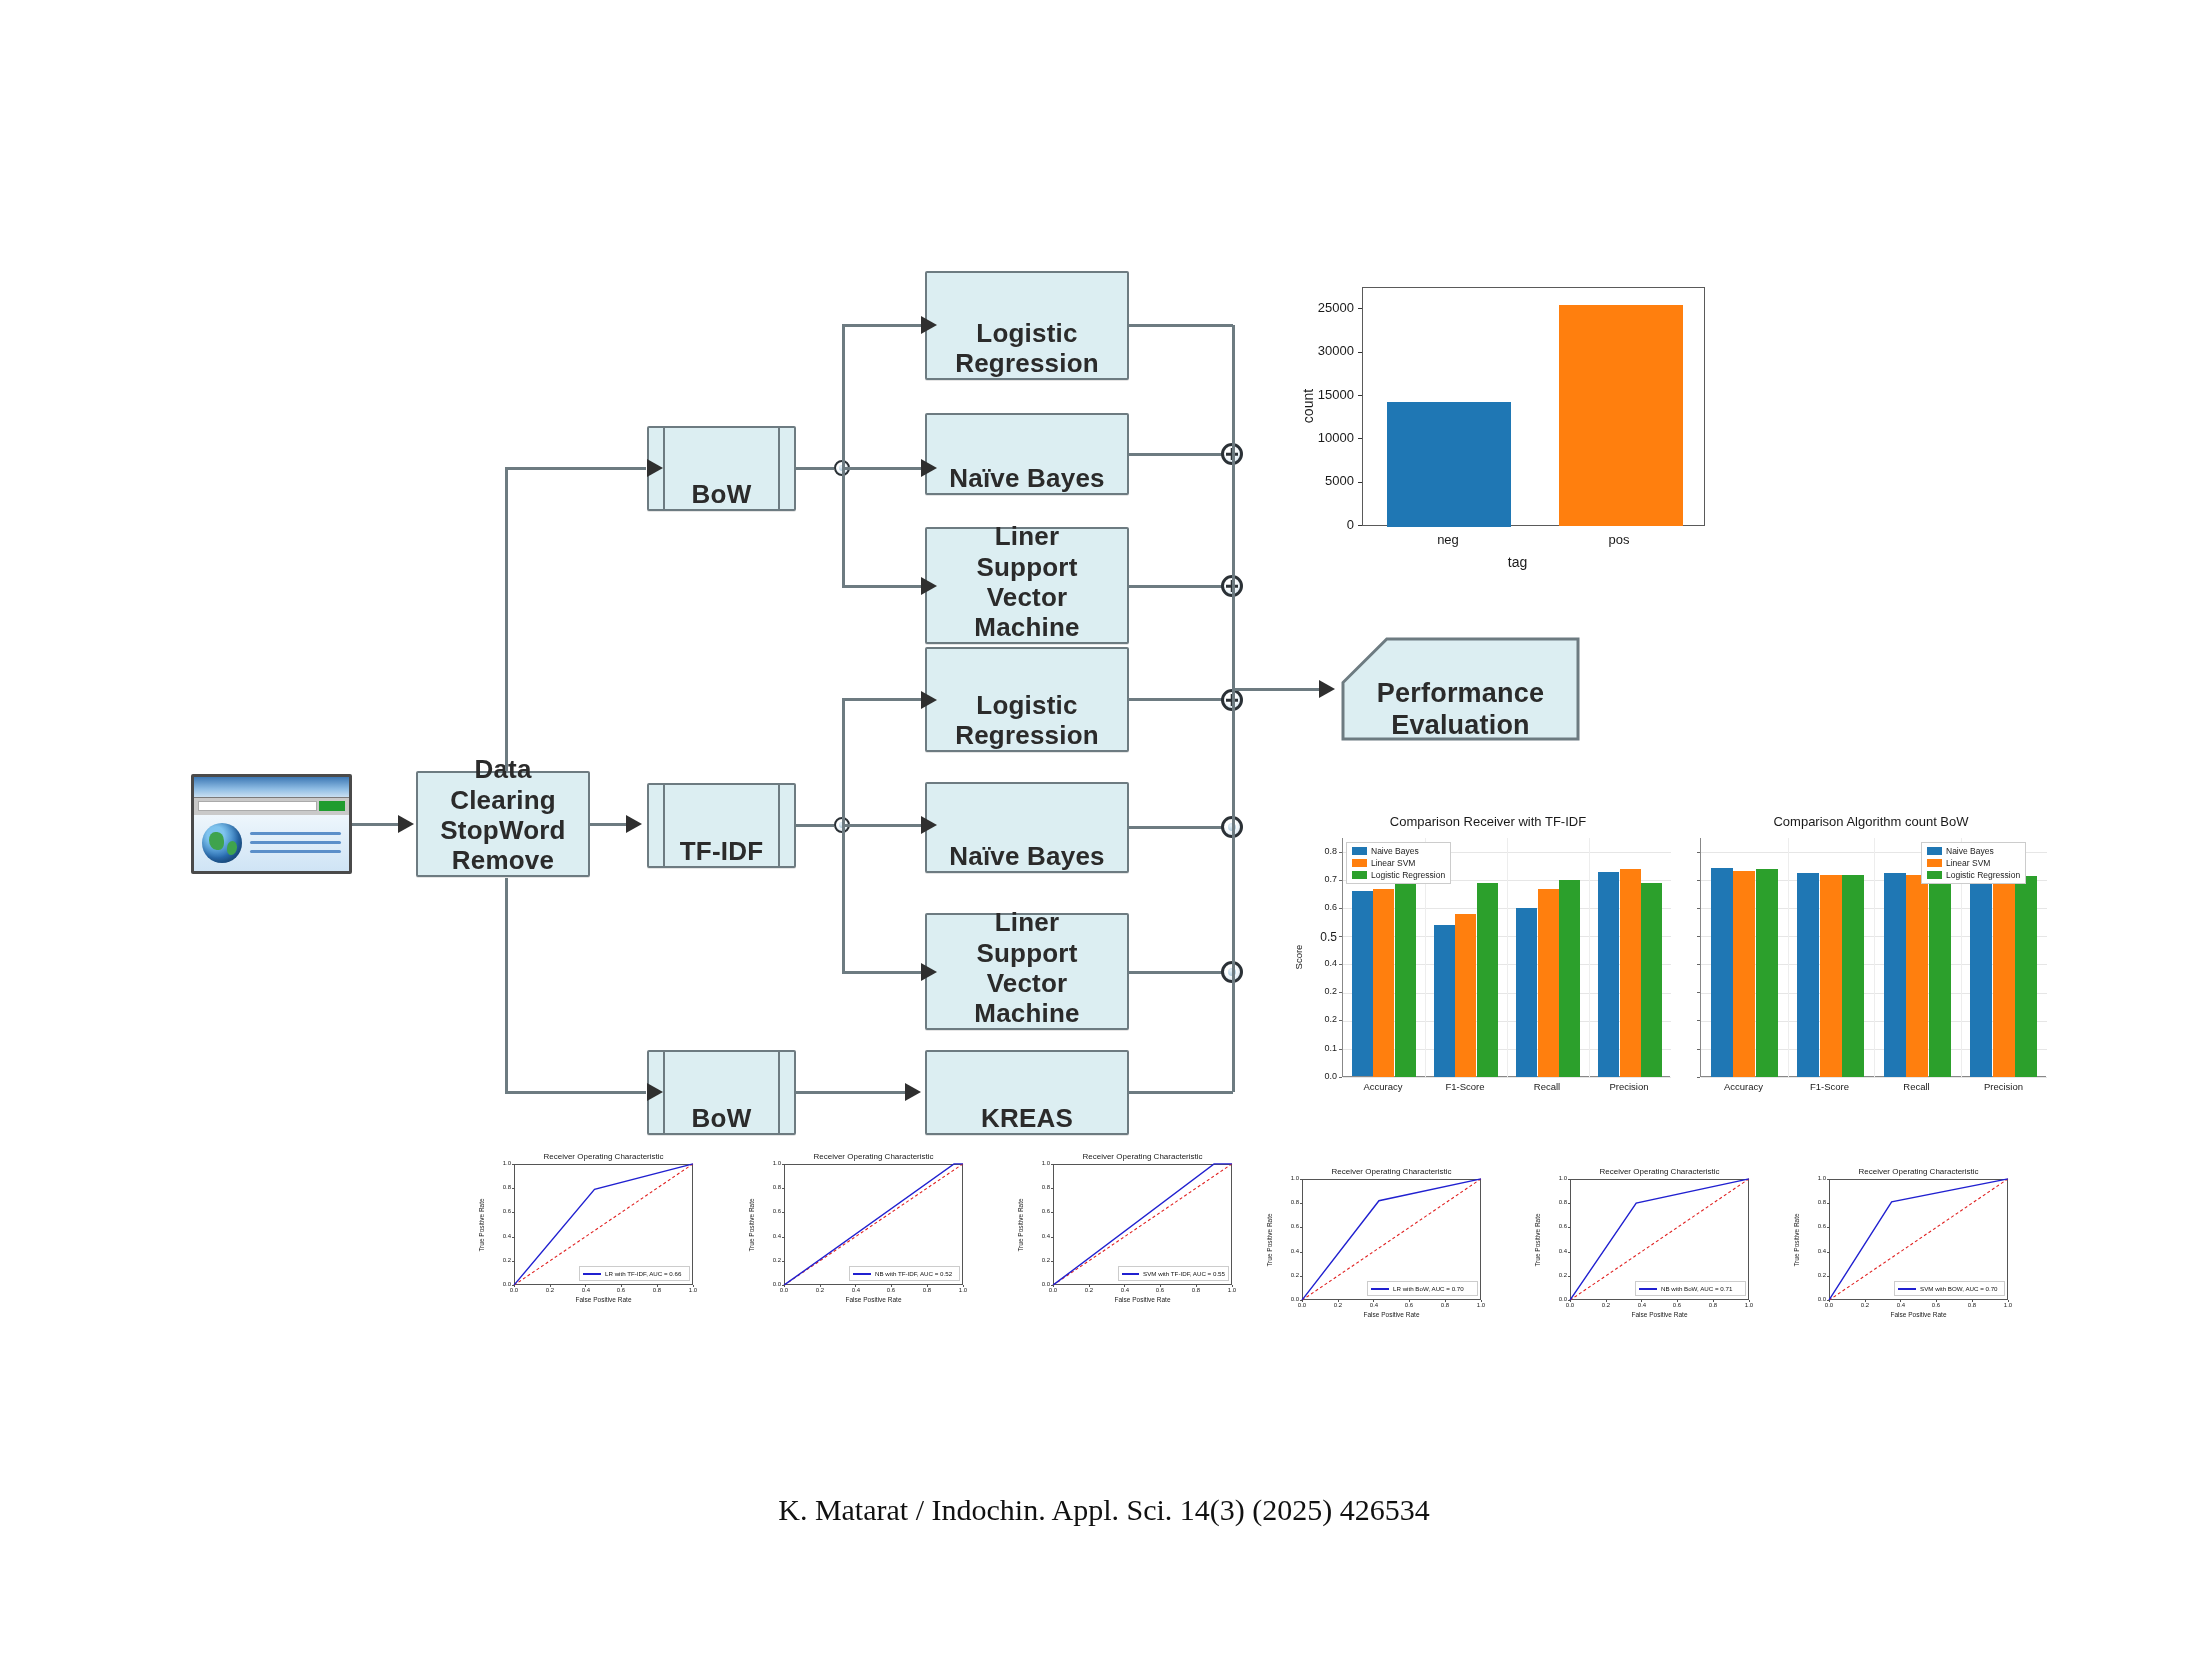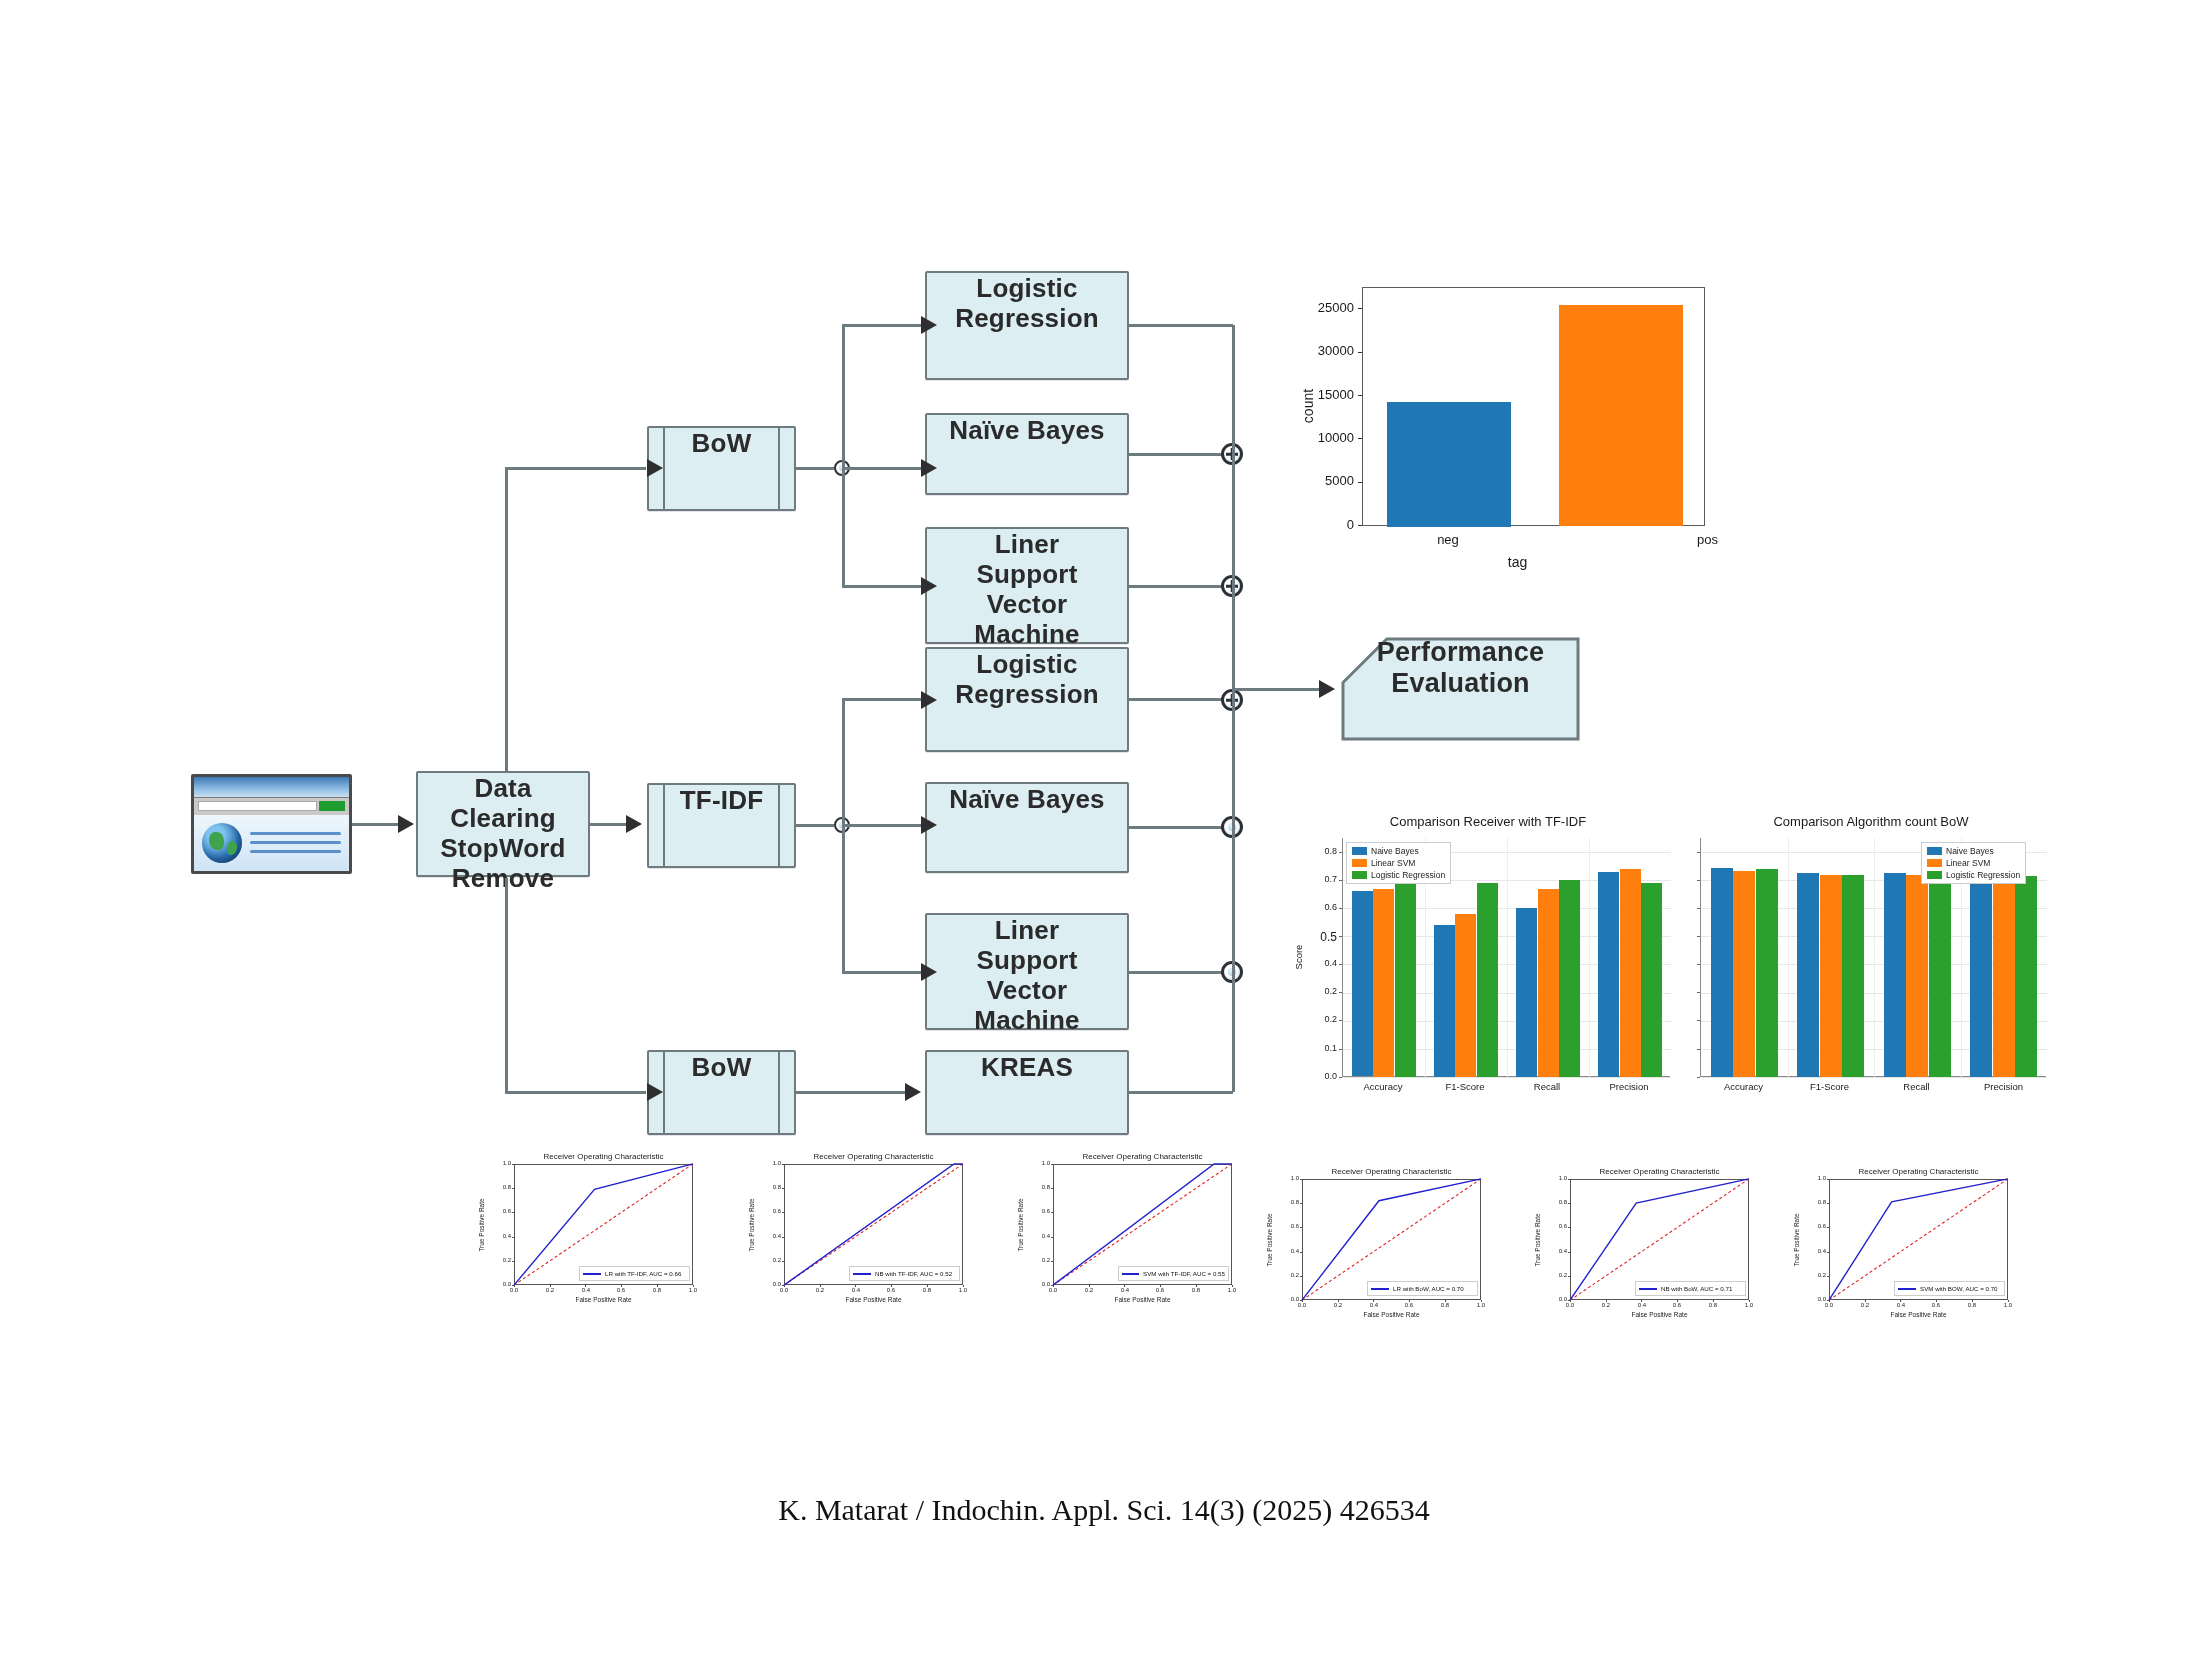--- a/index.html
+++ b/index.html
@@ -17,7 +17,7 @@
     background:#dceef2;
     border:2.5px solid #6d7b81;
     border-radius:2px;
-    display:flex; align-items:flex-start; justify-content:center;
+    display:flex; align-items:flex-end; justify-content:center;
     text-align:center;
     color:#2b2b2b;
     font-weight:600;

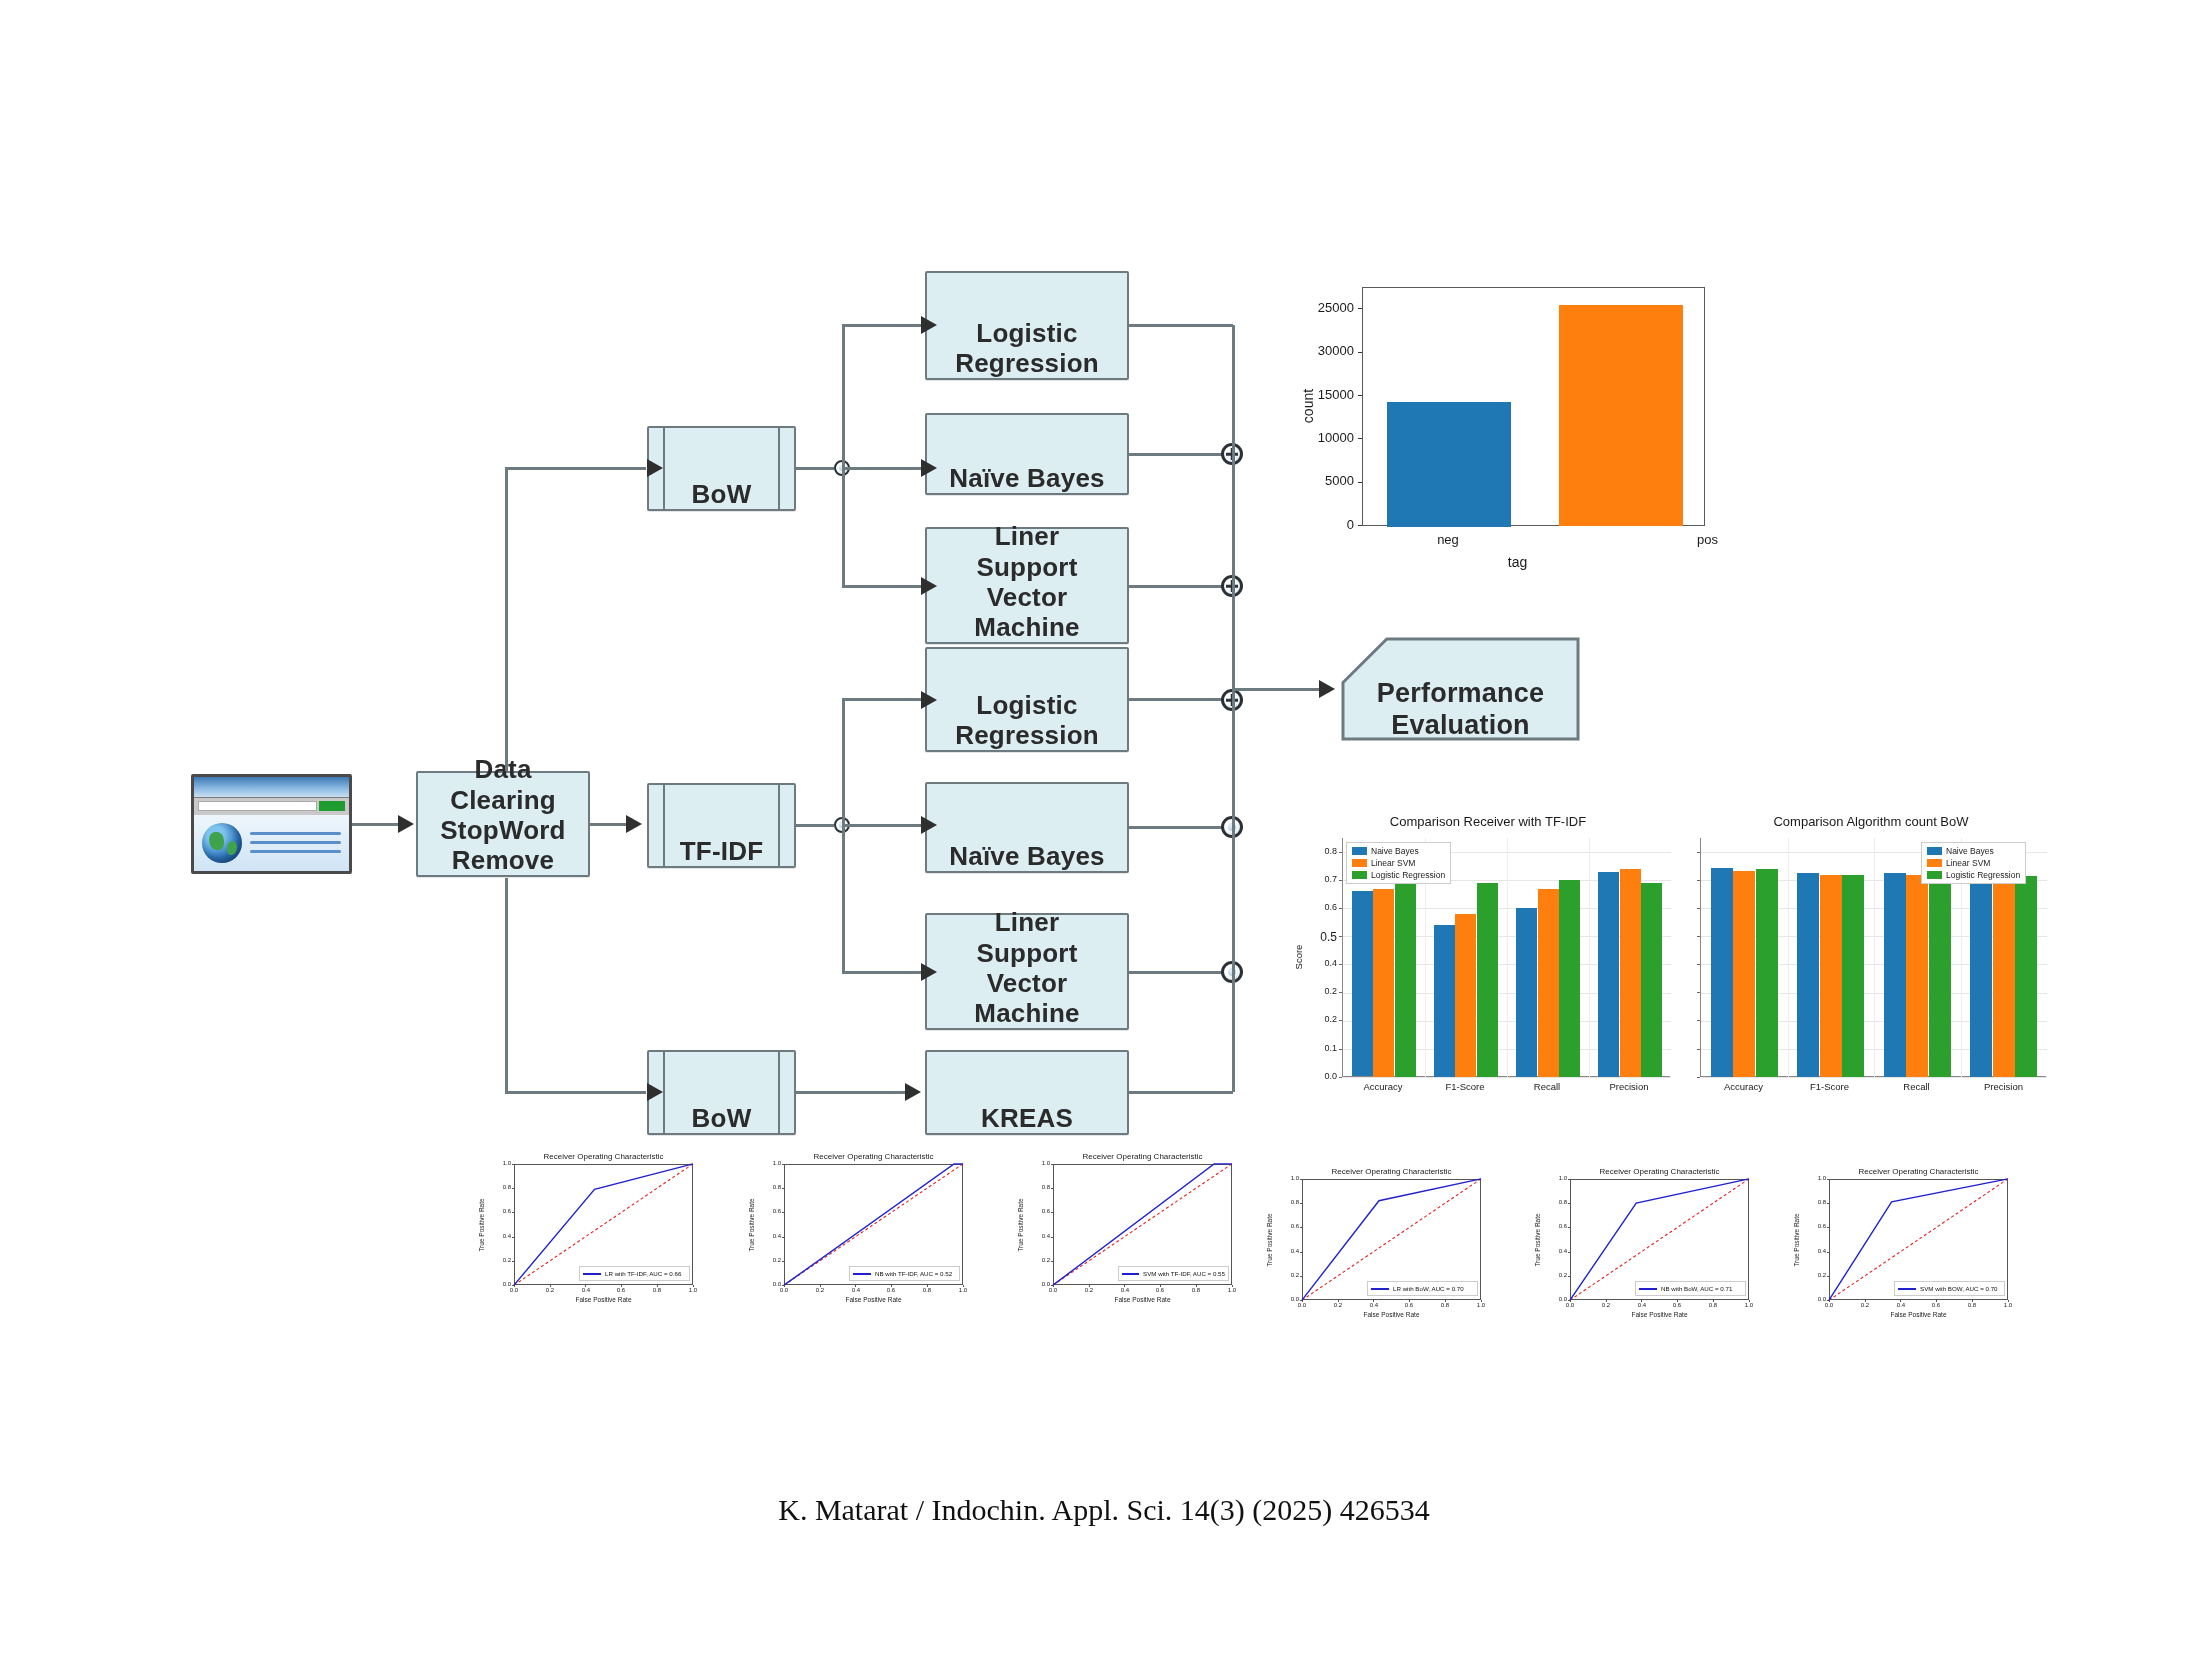--- a/index.html
+++ b/index.html
@@ -288,7 +288,7 @@
         <div class="tick-lbl" style="left:0px;top:23px;width:64px;text-align:right;font-size:13px;">25000</div>
         <div style="position:absolute;left:68px;top:31px;width:4px;height:1px;background:#333;"></div>
         <div class="tick-lbl" style="left:72px;top:255px;width:172px;text-align:center;font-size:13px;">neg</div>
-        <div class="tick-lbl" style="left:256px;top:255px;width:172px;text-align:right;font-size:13px;">pos</div>
+        <div class="tick-lbl" style="left:243px;top:255px;width:172px;text-align:center;font-size:13px;">pos</div>
         <div class="axis-title" style="left:56px;top:277px;width:343px;text-align:center;font-size:14px;">tag</div>
         <div class="axis-title rot90" style="left: 18px; top: 129px; font-size: 14px; transform: rotate(-90deg) translate(-50%, -50%); transform-origin: left top;">count</div>
       </div>

